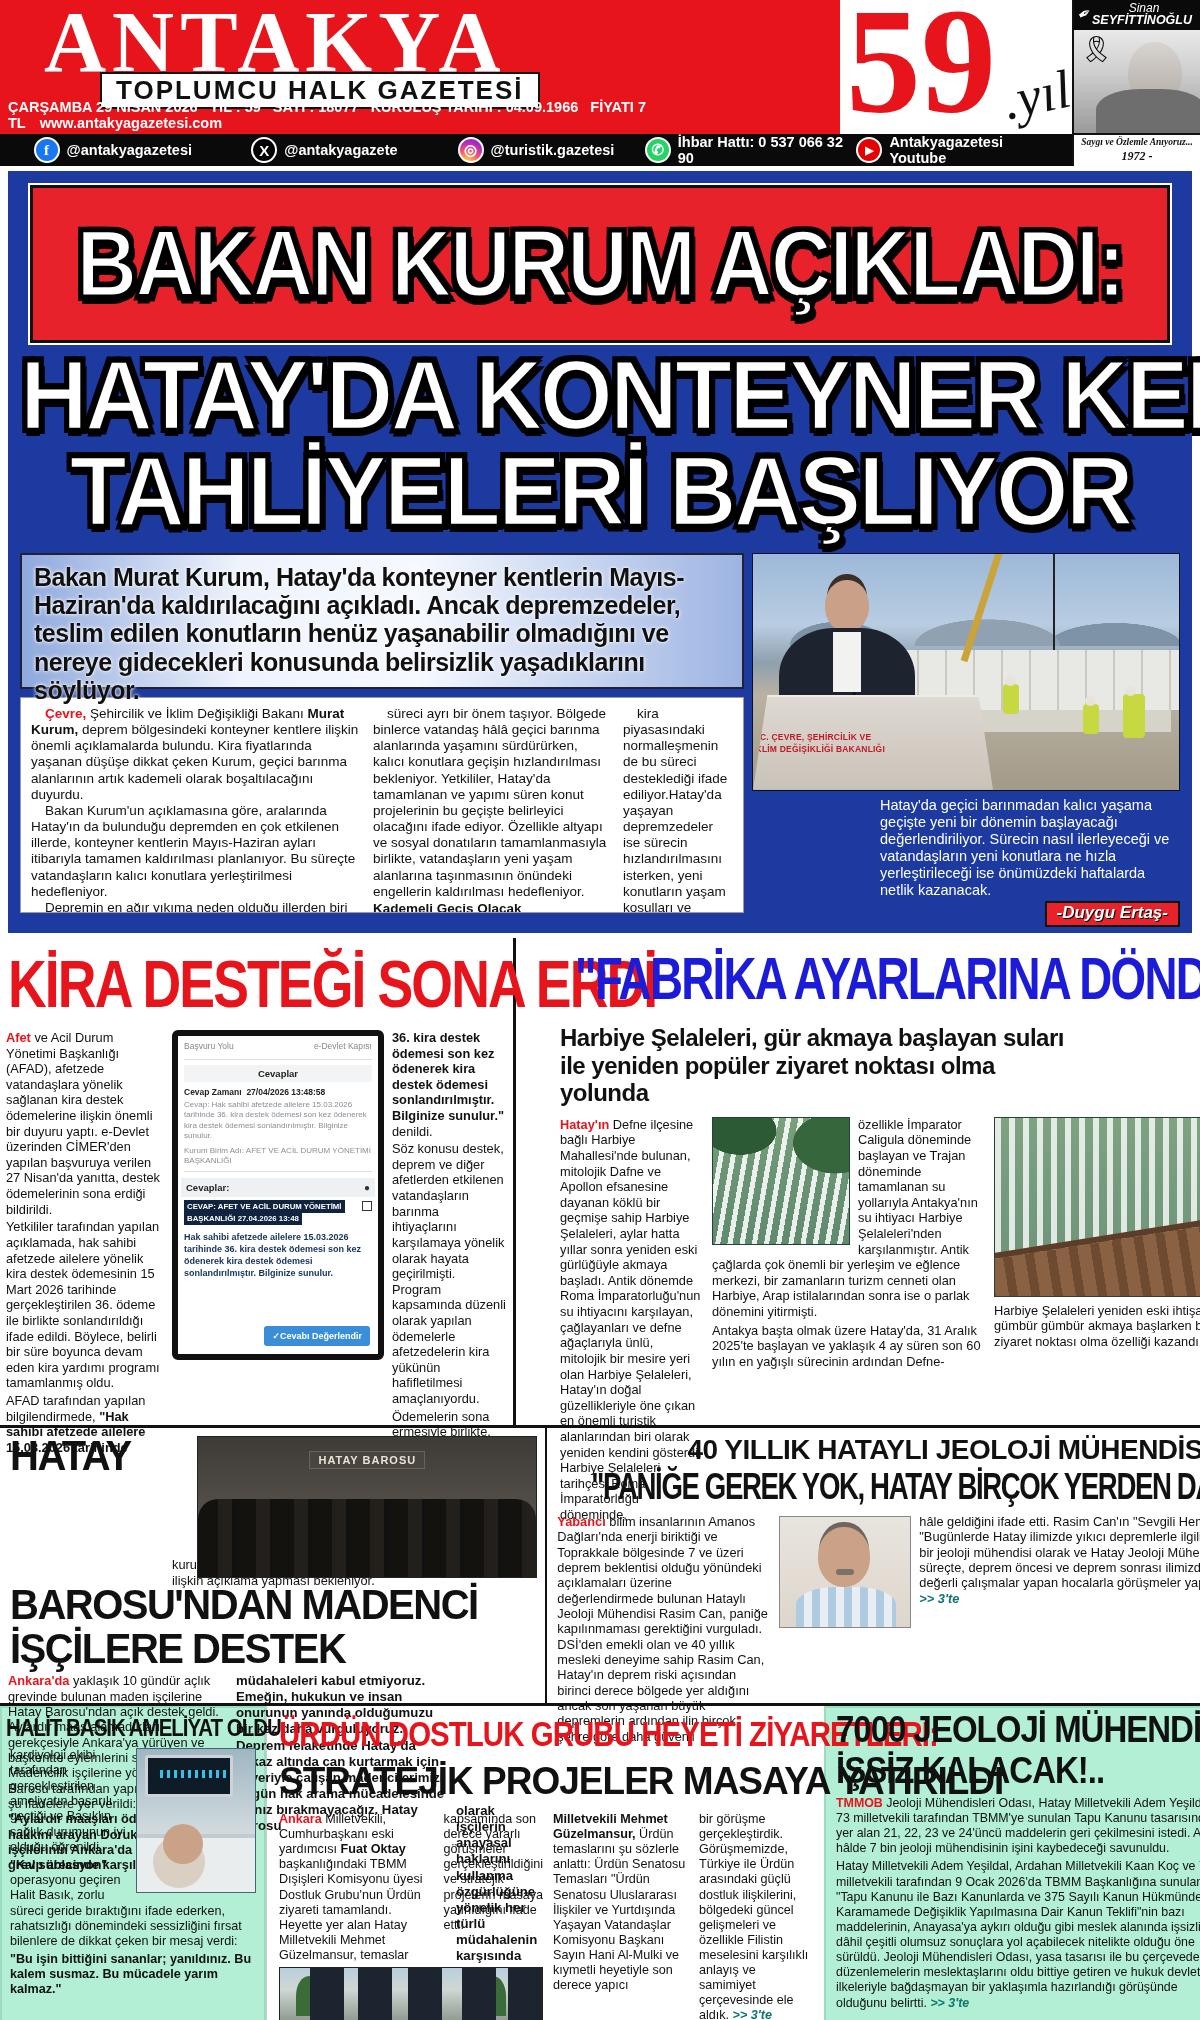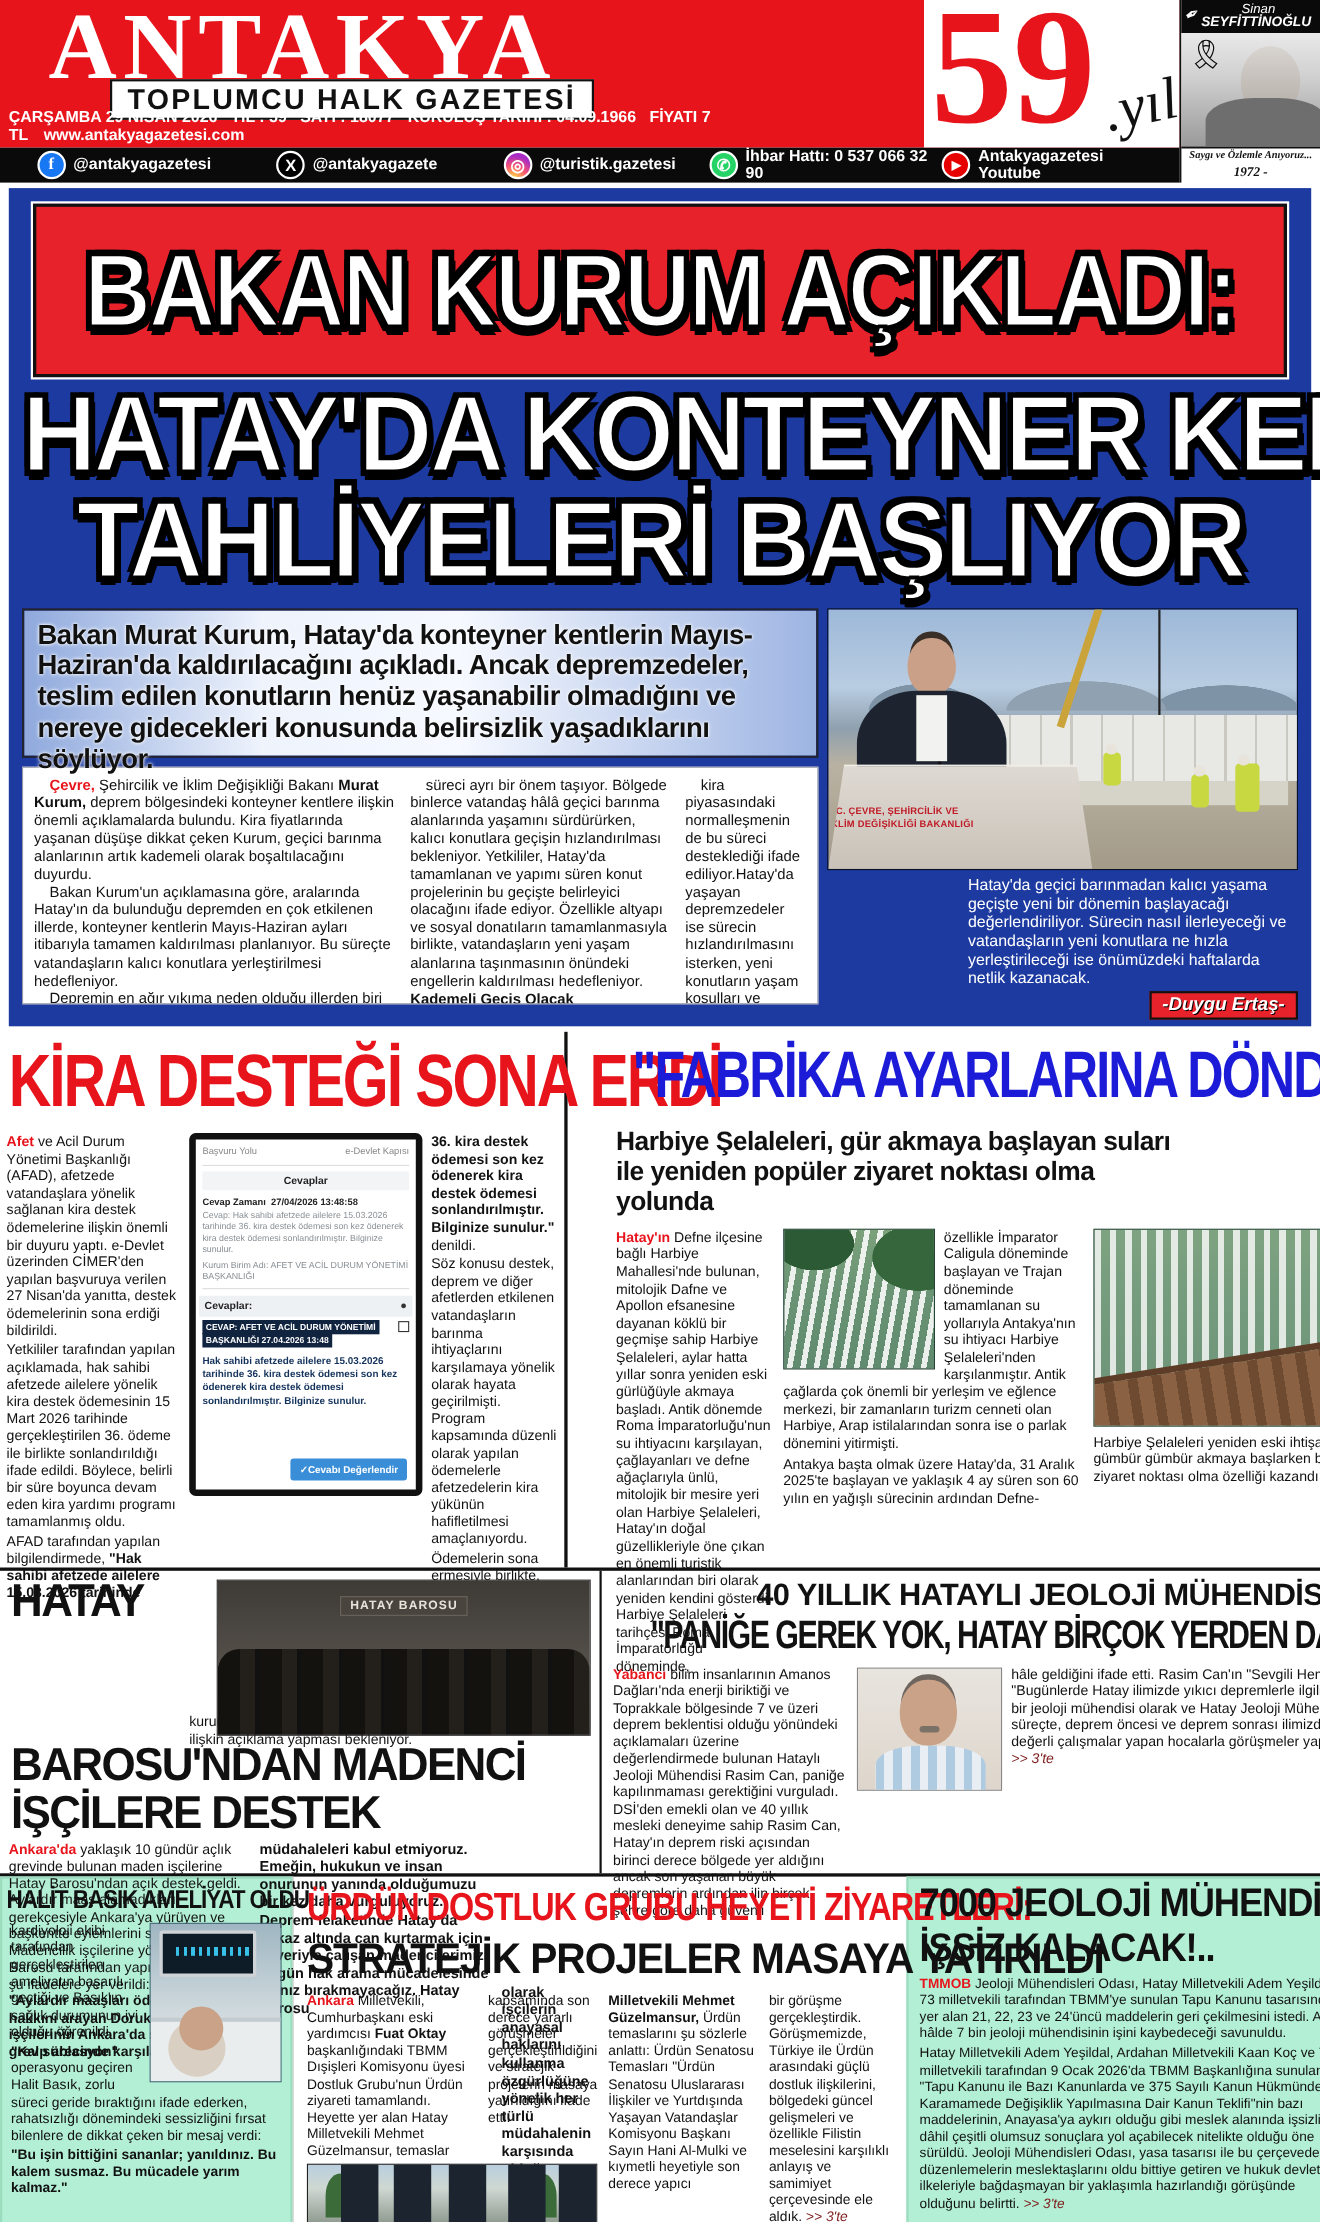--- a/index.html
+++ b/index.html
@@ -141,7 +141,7 @@
   .can-face { position:absolute; left:38px; top:10px; width:52px; height:60px; border-radius:48%; background:#c9a287; box-shadow:0 -6px 0 -1px #6e665e; }
   .can-mustache { position:absolute; left:56px; top:52px; width:18px; height:6px; border-radius:3px; background:#7a7267; }
   .can-shirt { position:absolute; left:16px; bottom:-4px; width:100px; height:44px; border-radius:40% 40% 0 0; background:repeating-linear-gradient(90deg,#aecbe2 0 8px,#e8eef4 8px 16px); }
-  .ref-link { color:#7f1d1d; font-weight:normal; font-style:italic;margin-top:24px; }
+  .ref-link { color:#0f766e; font-weight:bold; font-style:italic;margin-top:24px; }
 
   
   .row4 { display:flex; border-top:3px solid #111; height:324px; }

